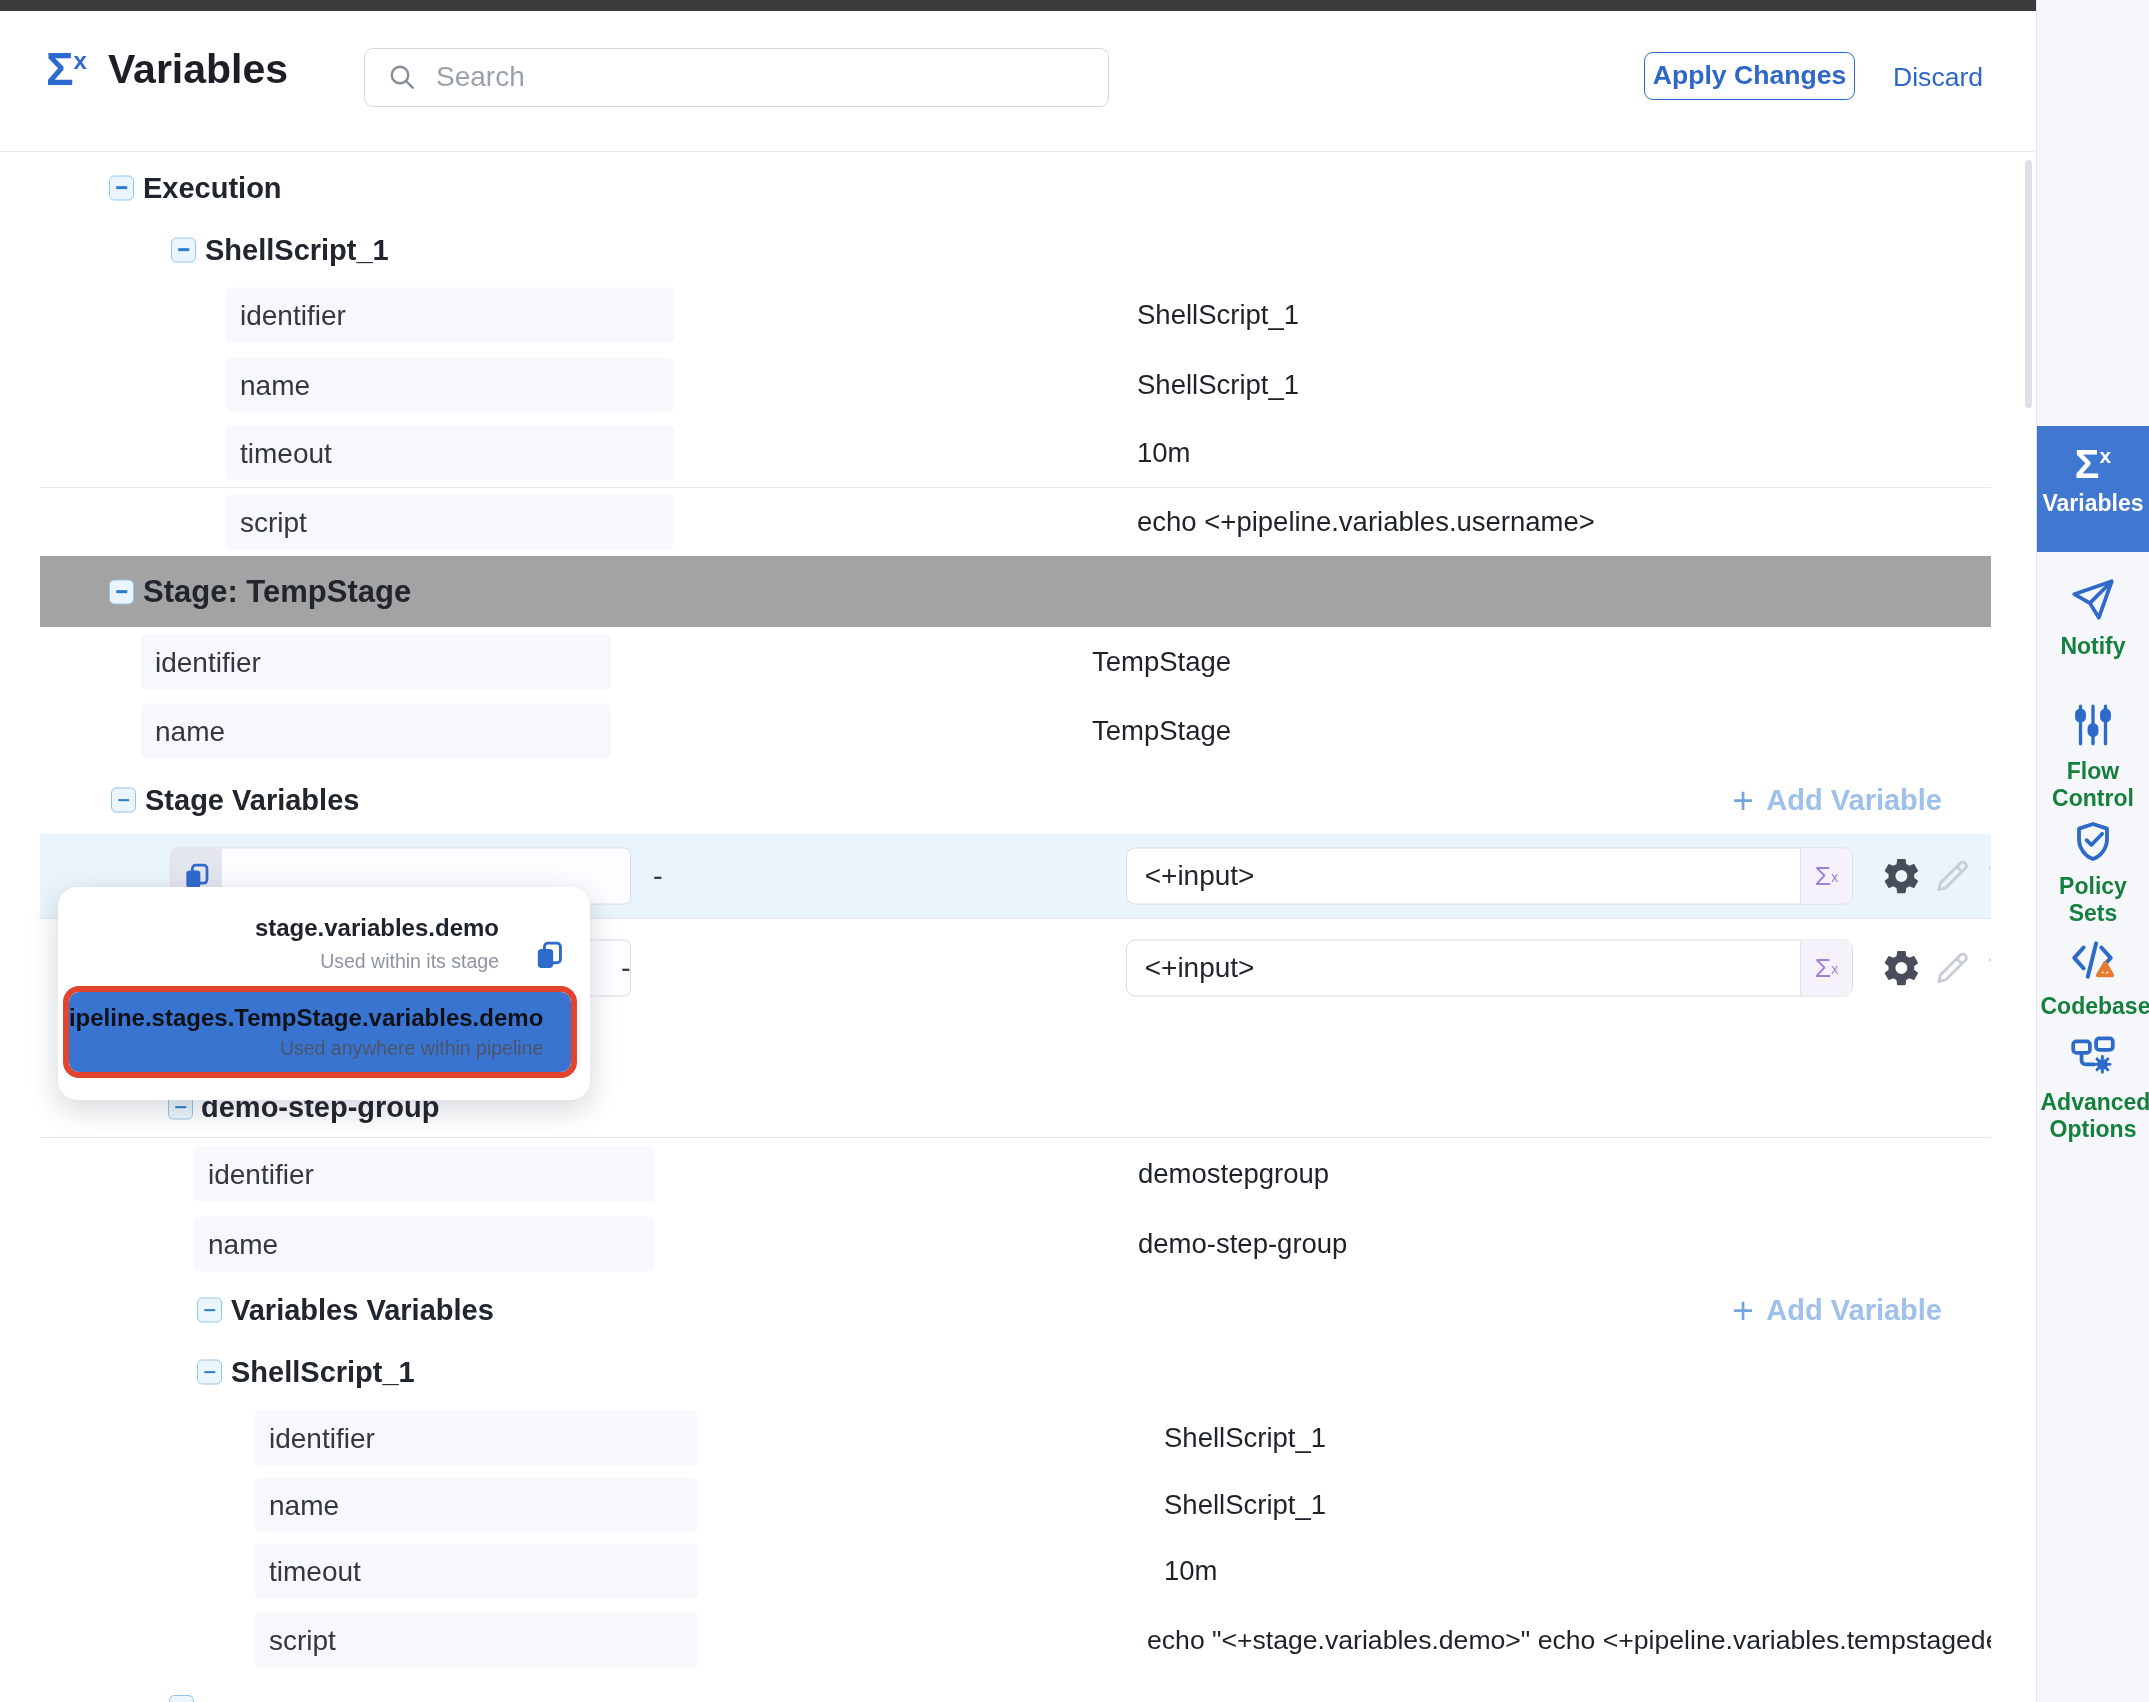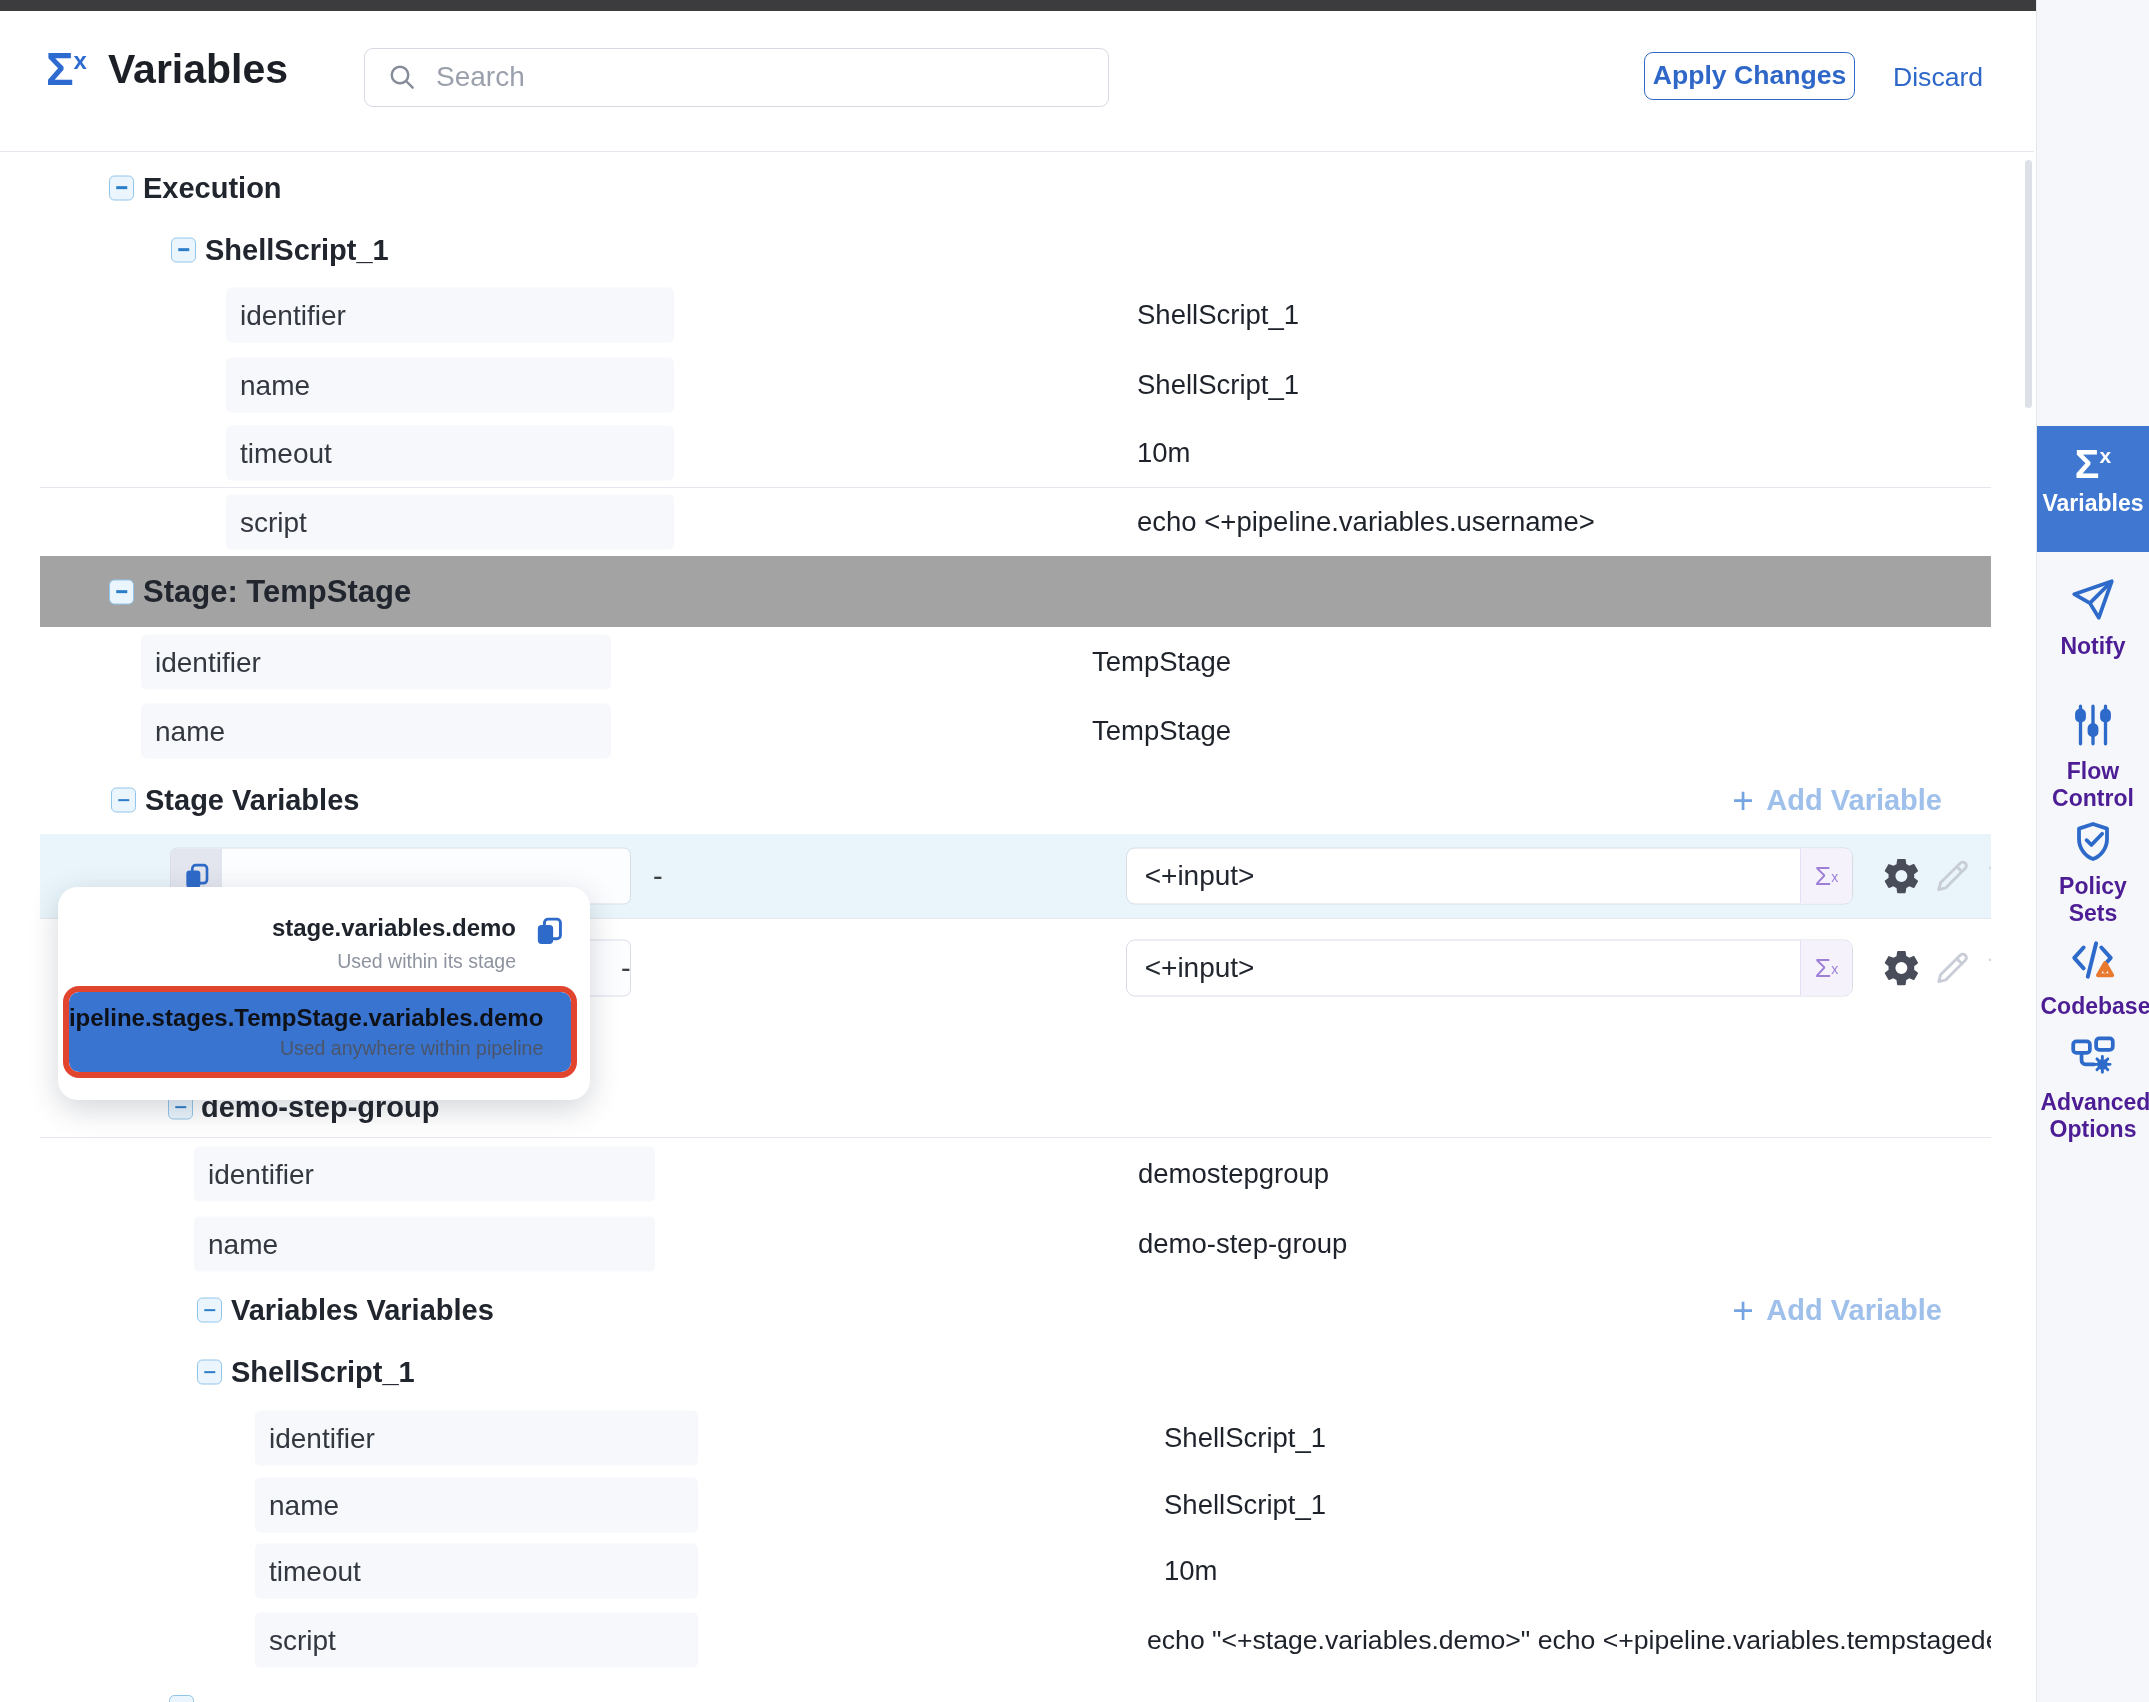--- a/index.html
+++ b/index.html
@@ -69,7 +69,7 @@
   .sidebar{position:absolute;left:2036px;top:0;width:113px;height:1702px;background:#f6f7fa;
            border-left:1.8px solid #e4e6ec;box-sizing:border-box;}
   .side-item{position:absolute;width:100%;text-align:center;cursor:pointer;}
-  .side-label{font-size:23px;font-weight:600;color:#4c1d95;line-height:26.6px;padding:5.3px 3.5px 0 3.5px;}
+  .side-label{font-size:23px;font-weight:600;color:#15803d;line-height:26.6px;padding:5.3px 3.5px 0 3.5px;}
   .side-item.active{left:0;background:#4077d0;height:126px;}
   .side-item.active .side-label{color:#fff;font-weight:700;}
   .side-sigma{color:#fff;font-size:41px;font-weight:700;margin-top:17.7px;line-height:1;}

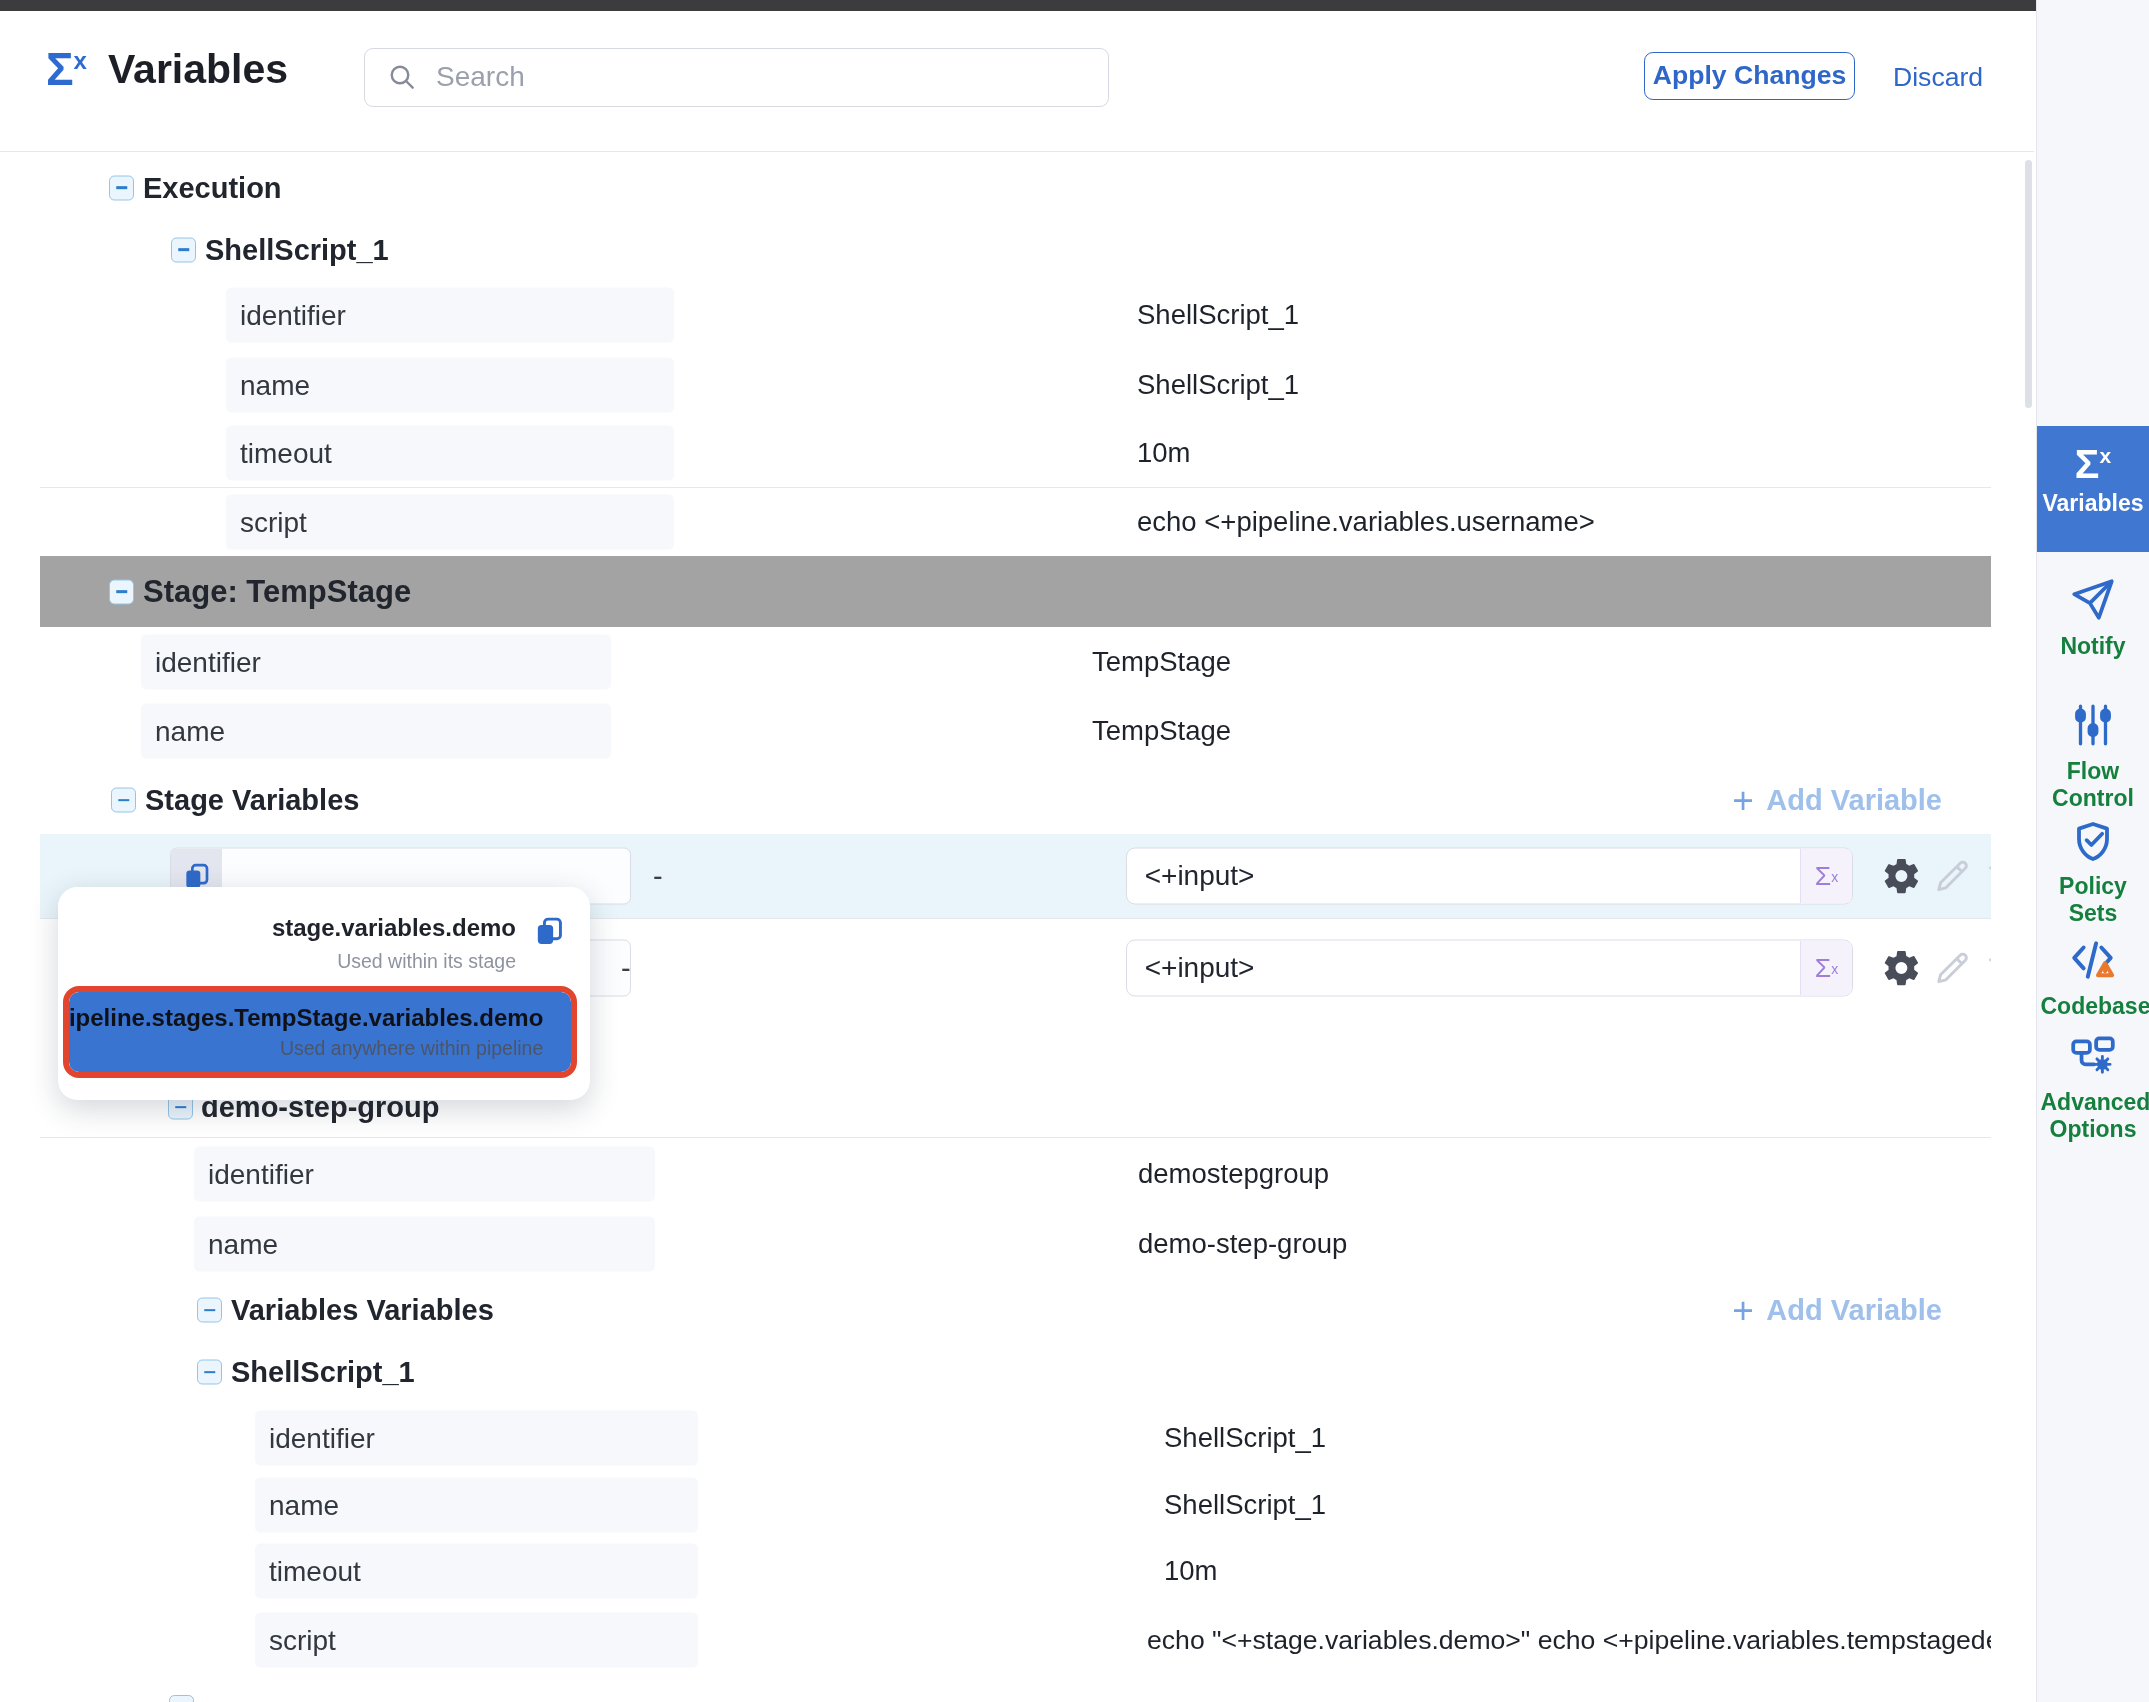--- a/index.html
+++ b/index.html
@@ -55,7 +55,7 @@
   
   .popup{position:absolute;left:58px;top:887px;width:532px;height:213px;background:#fff;border-radius:19.5px;
          box-shadow:0 8.9px 30px rgba(40,50,70,.20);z-index:30;}
-  .pop-item1{position:absolute;top:26.6px;right:23px;display:flex;align-items:flex-start;gap:16px;cursor:pointer;}
+  .pop-item1{position:absolute;top:26.6px;right:23px;display:flex;align-items:flex-end;gap:33px;cursor:pointer;}
   .pop-text{text-align:right;}
   .pop-label{font-size:24px;font-weight:600;color:#1e222a;white-space:nowrap;}
   .pop-sub{font-size:19.5px;color:#8e93a0;margin-top:8.9px;white-space:nowrap;}

